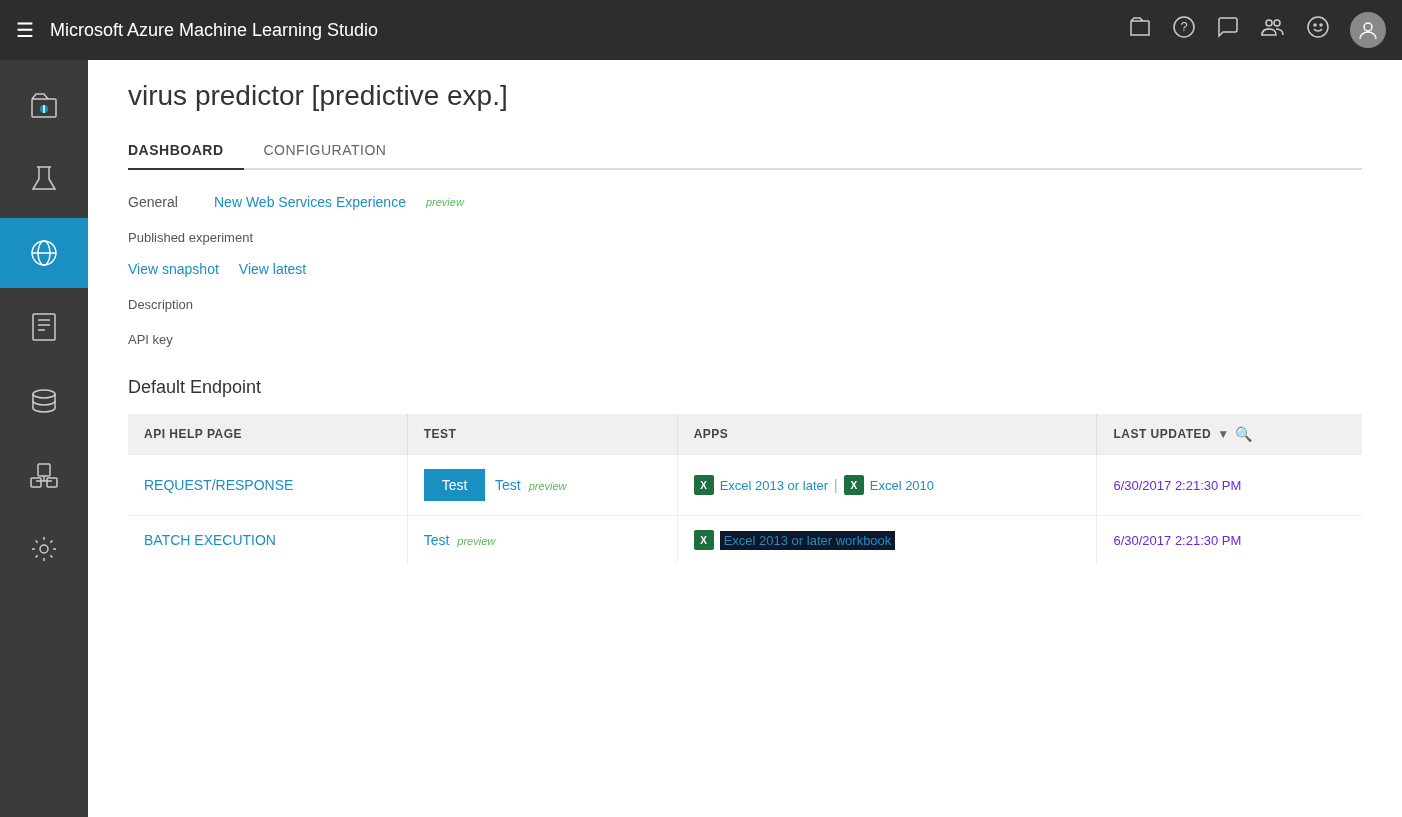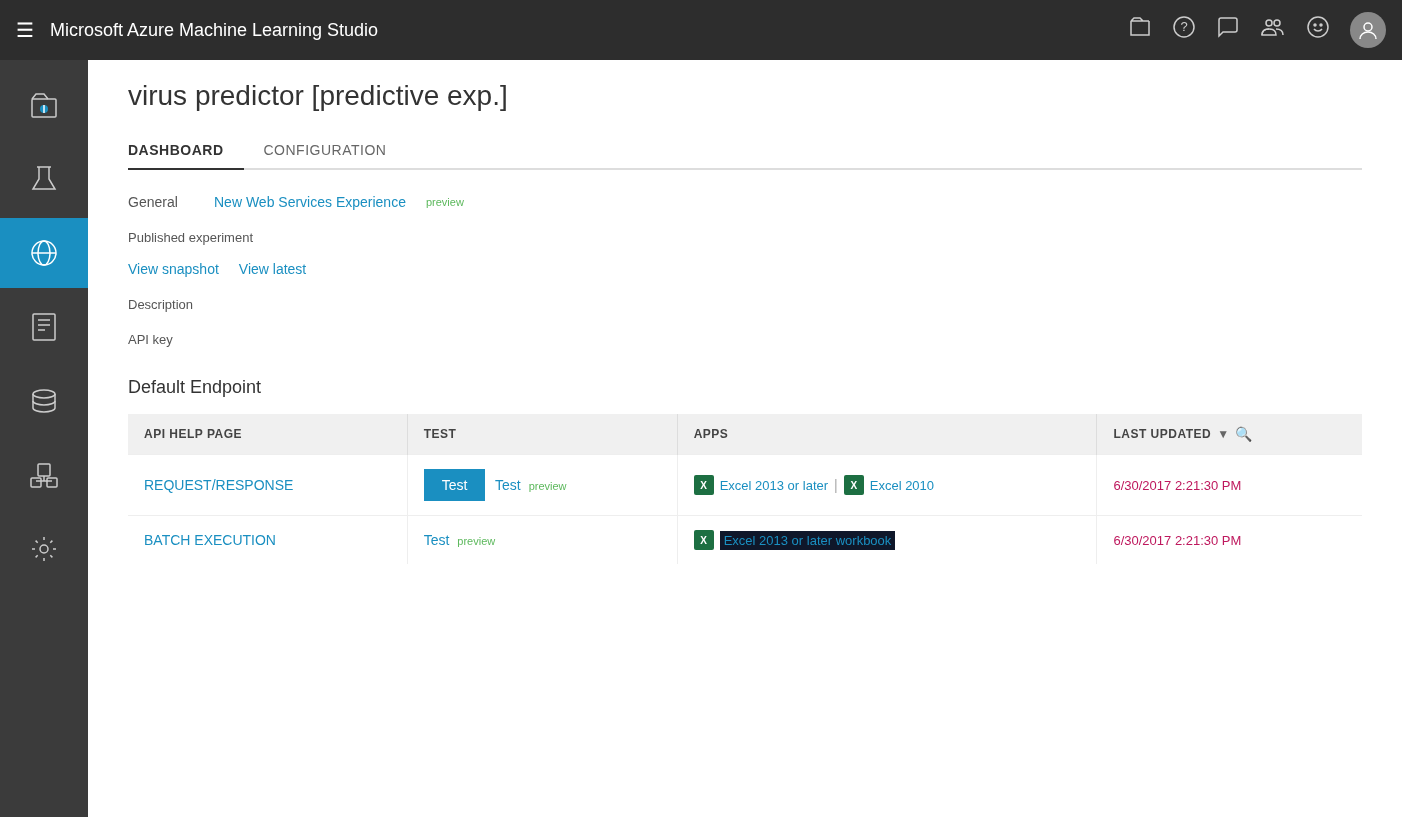--- a/index.html
+++ b/index.html
@@ -135,6 +135,7 @@
     .preview-badge {
       color: #5cb85c;
       font-size: 11px;
+      font-style: italic;
       margin-left: 4px;
     }
 

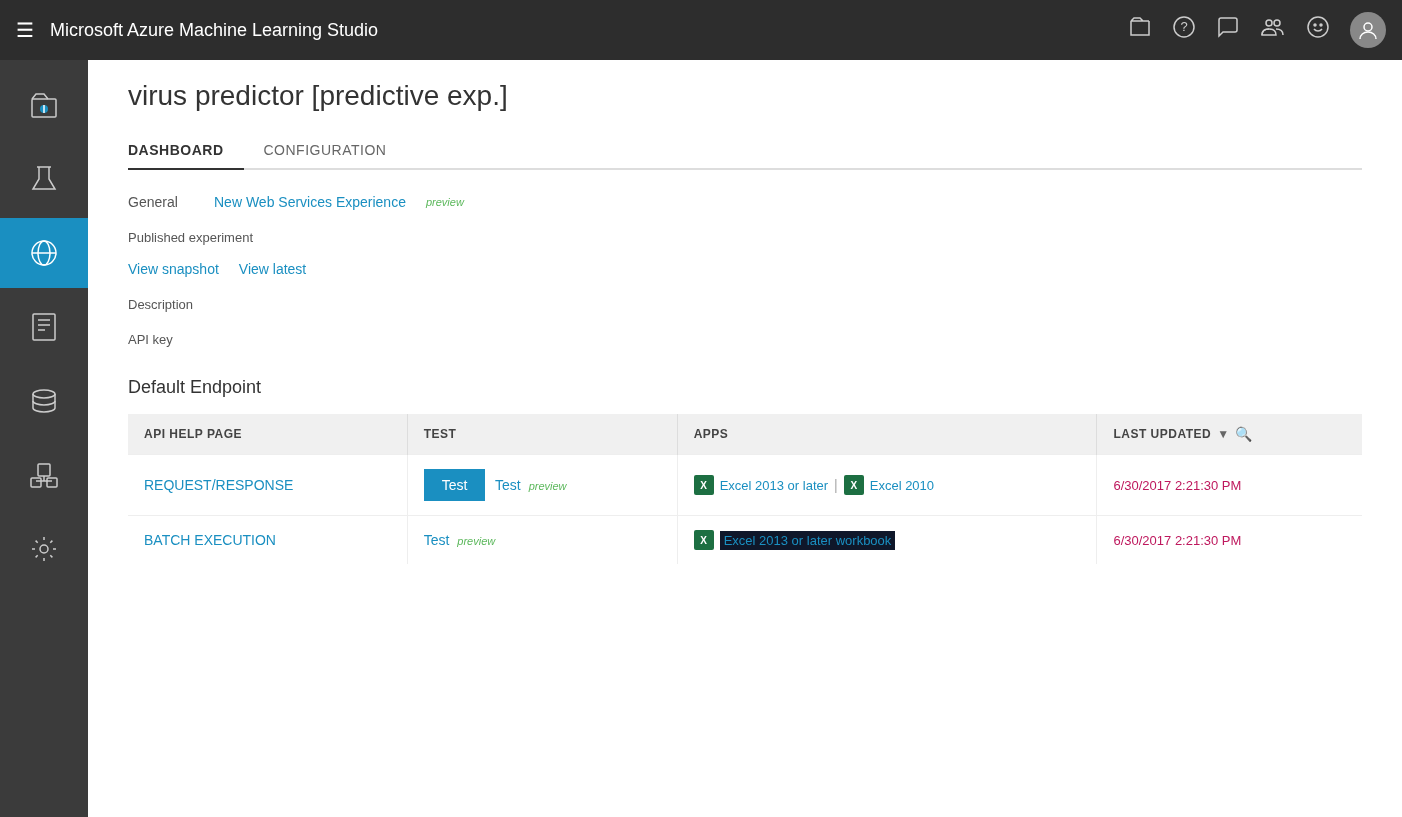--- a/index.html
+++ b/index.html
@@ -271,7 +271,7 @@
     }
     .pipe { color: #aaa; }
 
-    .date-text { color: #be185d; font-size: 13px; }
+    .date-text { color: #6d28d9; font-size: 13px; }
   </style>
 </head>
 <body>

